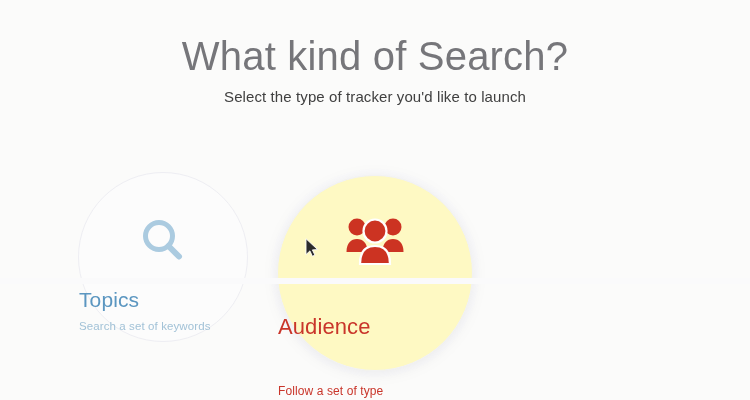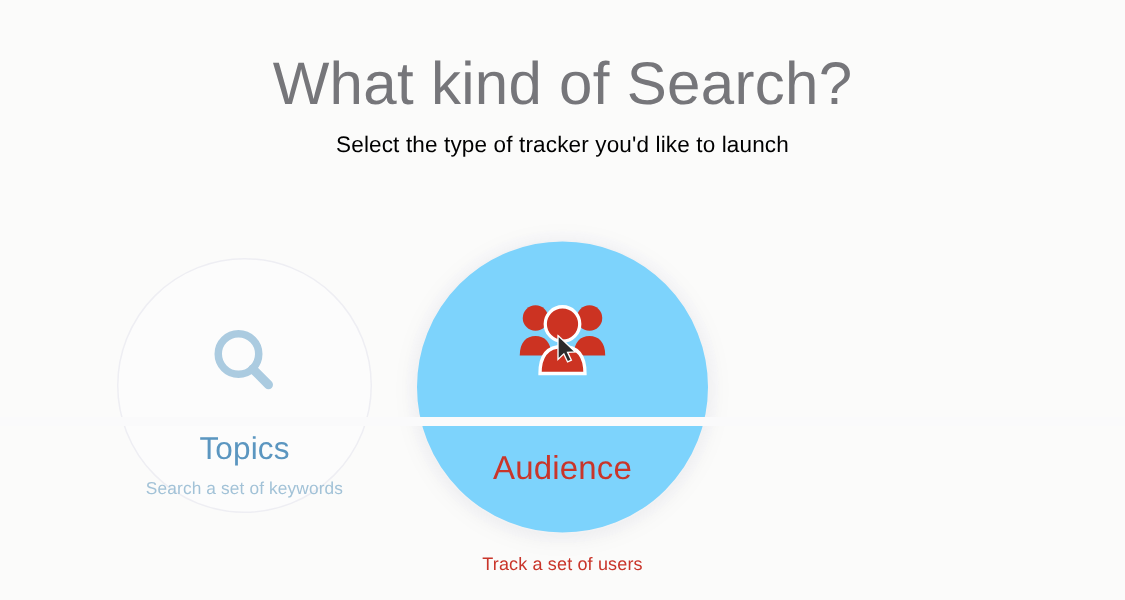--- a/index.html
+++ b/index.html
@@ -43,7 +43,7 @@
     margin: 10px 0 0 0;
     font-size: 15px;
     font-weight: 400;
-    color: #000000;
+    color: #404040;
     letter-spacing: 0.1px;
   }
 

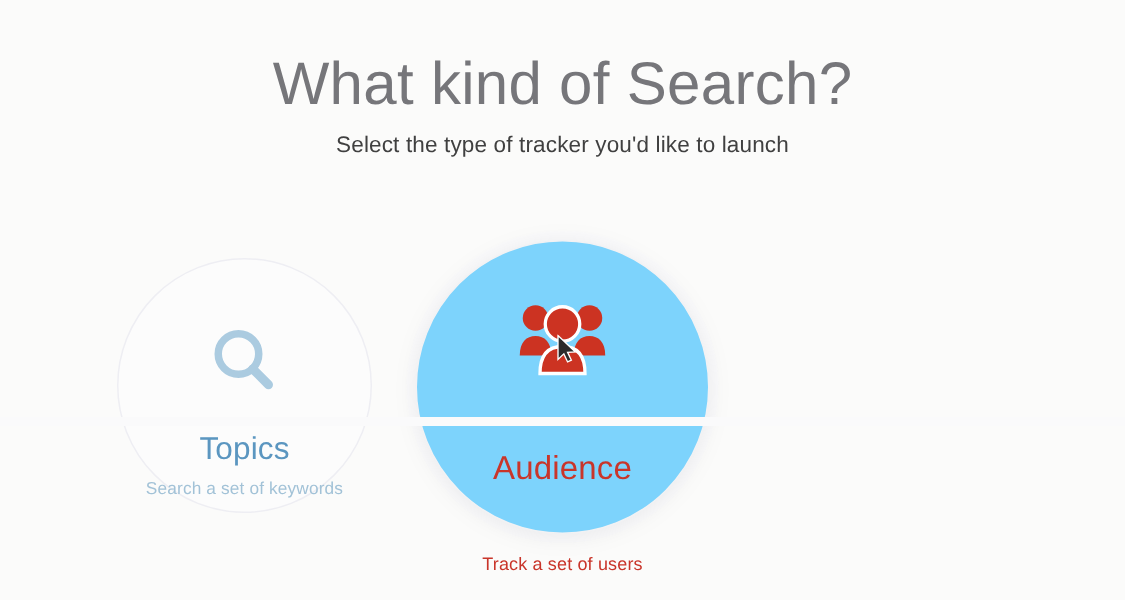--- a/index.html
+++ b/index.html
@@ -62,7 +62,6 @@
     box-sizing: border-box;
     display: flex;
     flex-direction: column;
-    align-items: center;
     justify-content: flex-start;
   }
 

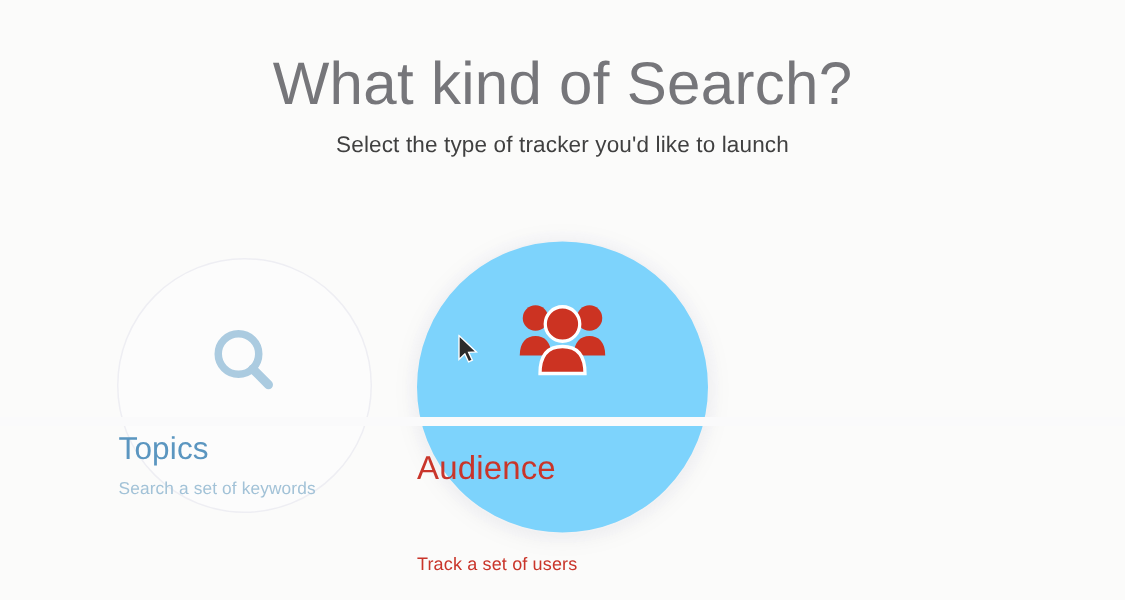--- a/index.html
+++ b/index.html
@@ -79,9 +79,9 @@
   .card-center {
     width: 196px;
     height: 196px;
-    top: 0px;
+    top: 15px;
     left: 277px;
-    background: #7dd3fc;
+    background: #fef9c3;
     border: 1px solid #f2f2f4;
     box-shadow: 0 2px 14px rgba(120,120,130,0.13),
                 0 0 0 6px rgba(250,250,251,0.55);

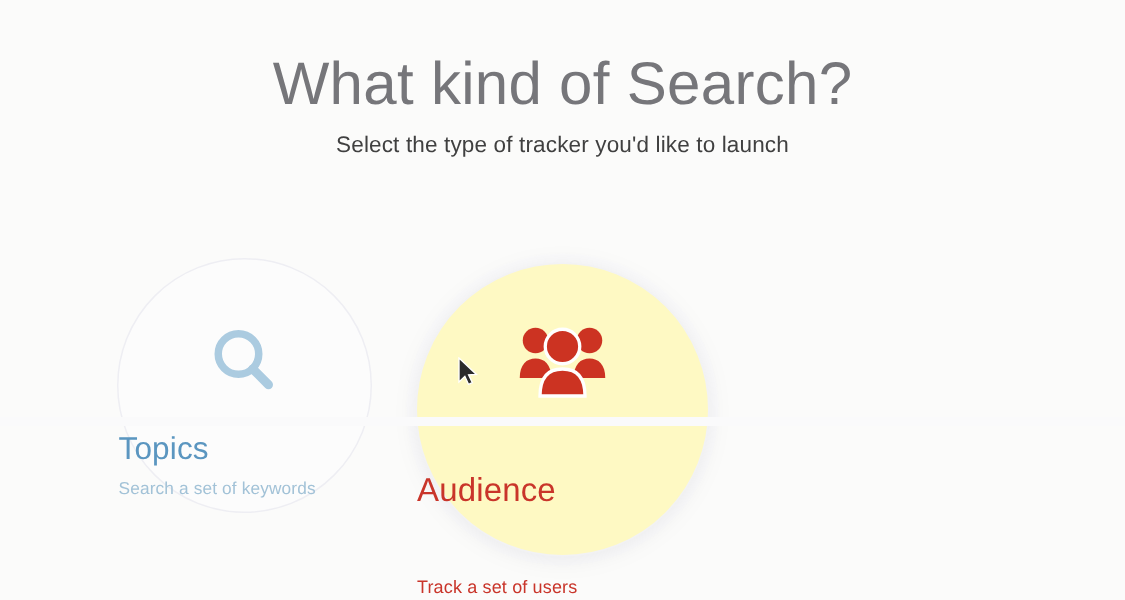--- a/index.html
+++ b/index.html
@@ -175,7 +175,7 @@
         </svg>
       </div>
       <div class="card-title">Audience</div>
-      <div class="card-sub">Track a set of users</div>
+      <div class="card-sub">Follow a set of type</div>
     </div>
 
 

